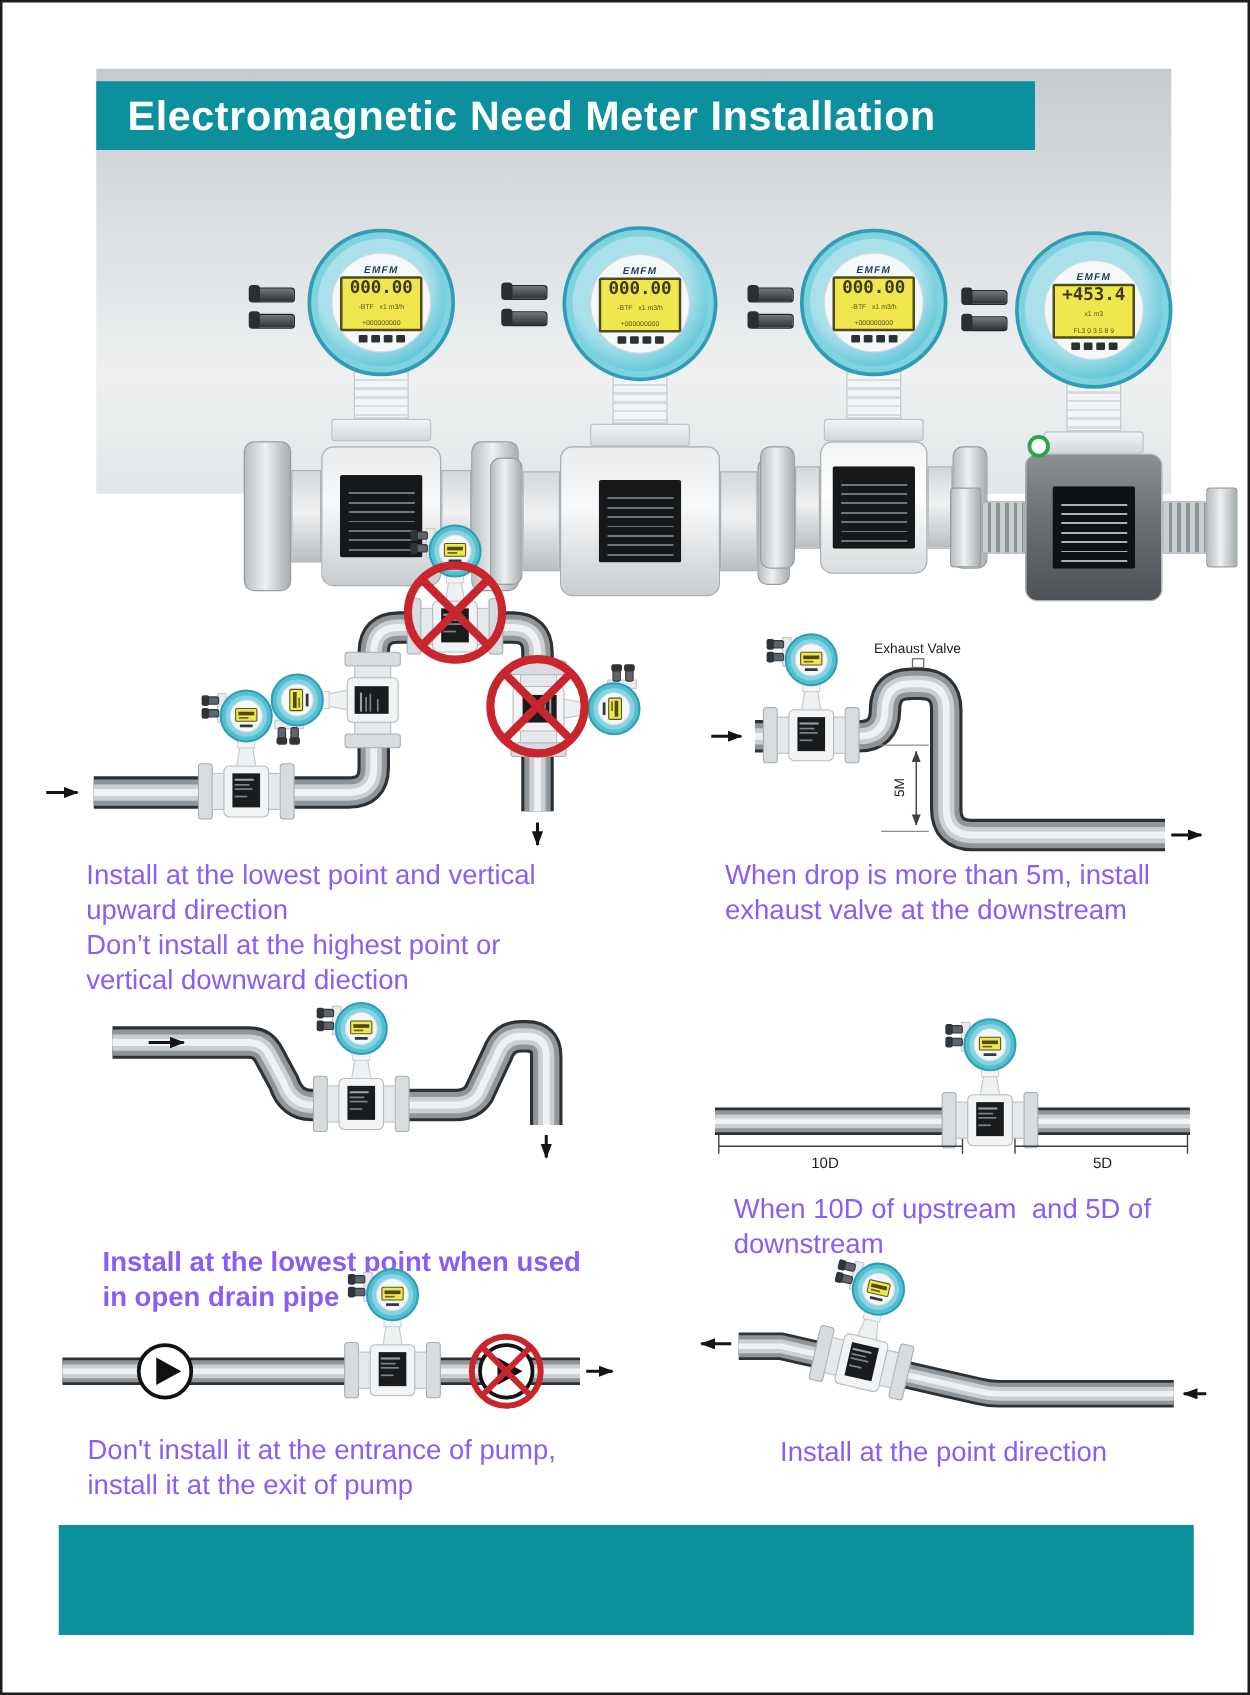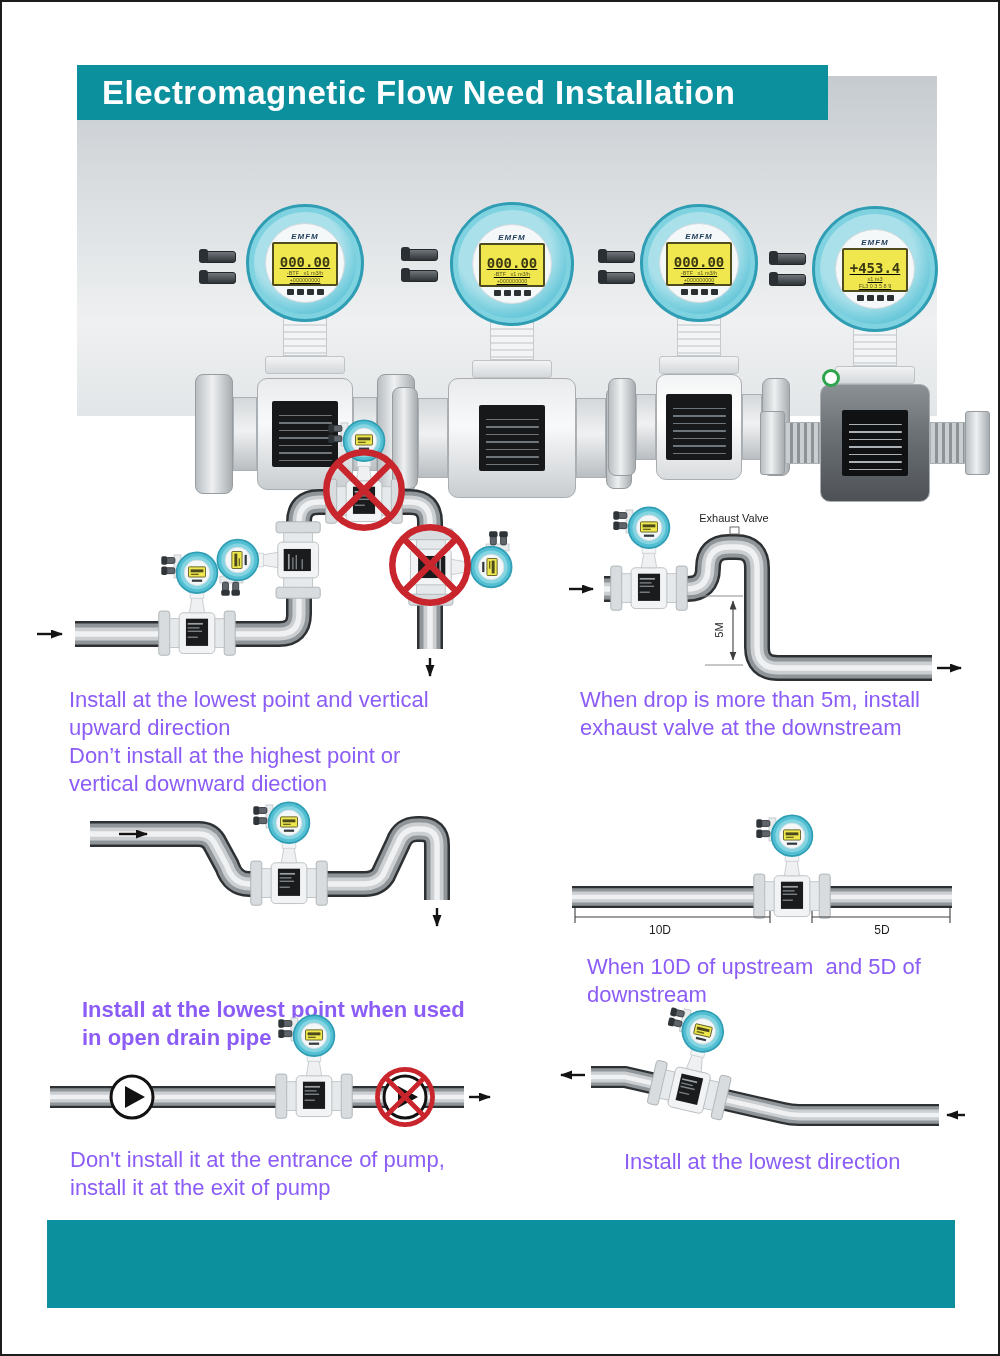--- a/index.html
+++ b/index.html
@@ -284,7 +284,7 @@
   </div>
 
   <div class="header-band">
-    <h1>Electromagnetic Flow Need Installation</h1>
+    <h1>Electromagnetic Need Meter Installation</h1>
   </div>
 
   <svg class="dsvg" style="left:30px;top:413px" width="500" height="277" viewBox="0 0 500 277">

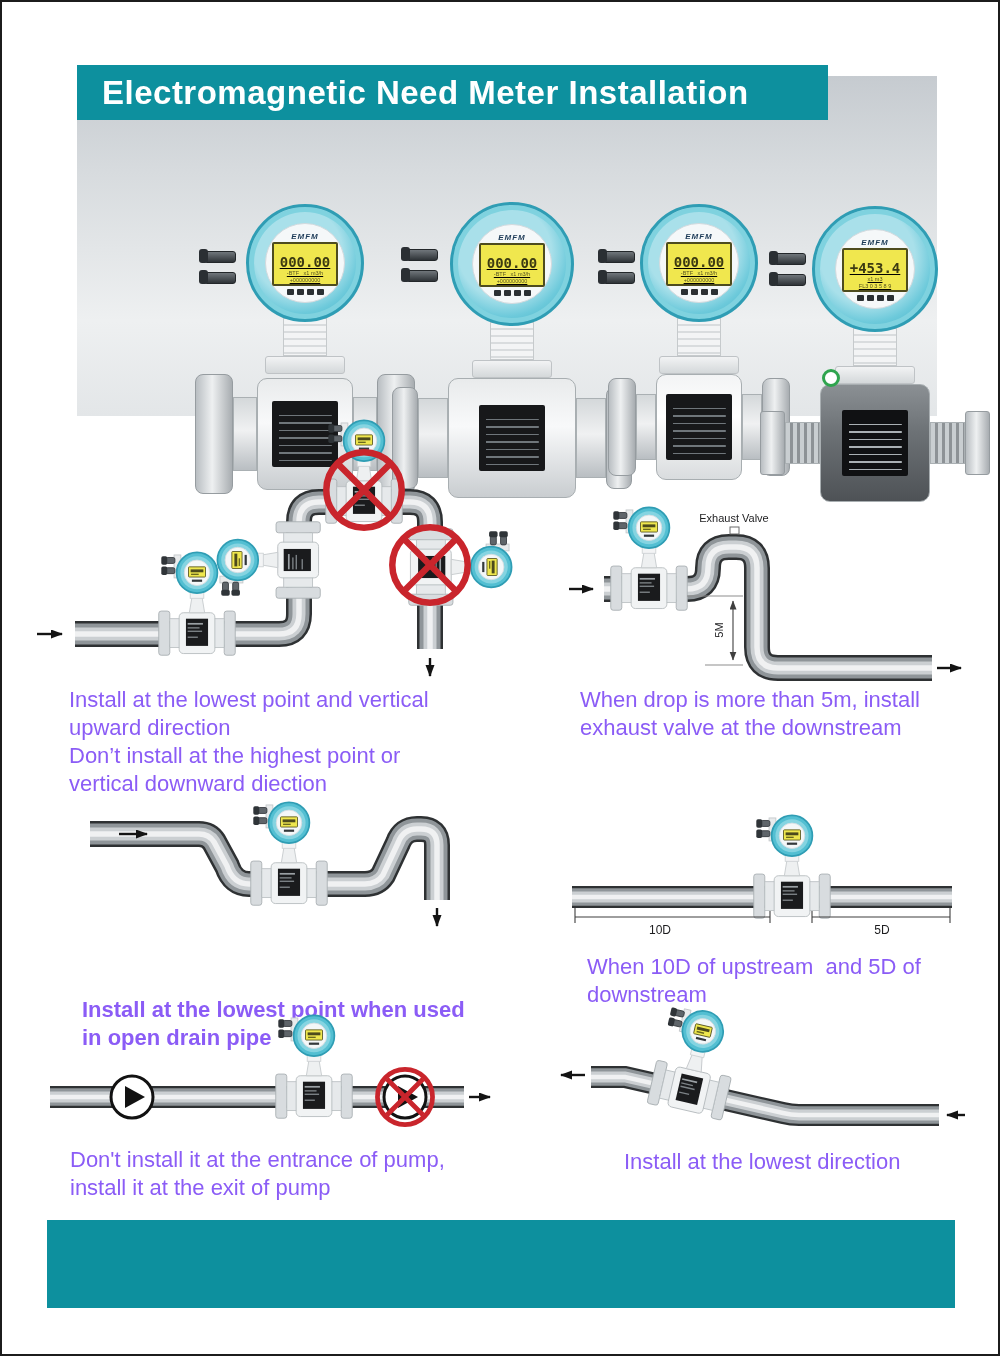--- a/index.html
+++ b/index.html
@@ -7,7 +7,7 @@
         box-sizing:border-box;font-family:"Liberation Sans",sans-serif;overflow:hidden;}
 
   
-  .photo-area{position:absolute;left:75px;top:74px;width:860px;height:340px;
+  .photo-area{position:absolute;left:75px;top:53px;width:860px;height:340px;
       background:linear-gradient(180deg,#c6cbd0 0%,#d7dbde 28%,#eef0f1 72%,#e3e6e8 100%);}
   .header-band{position:absolute;left:75px;top:63px;width:751px;height:55px;background:#0d909e;}
   .header-band h1{margin:0;padding-left:25px;line-height:55px;font-size:33px;font-weight:bold;color:#fff;

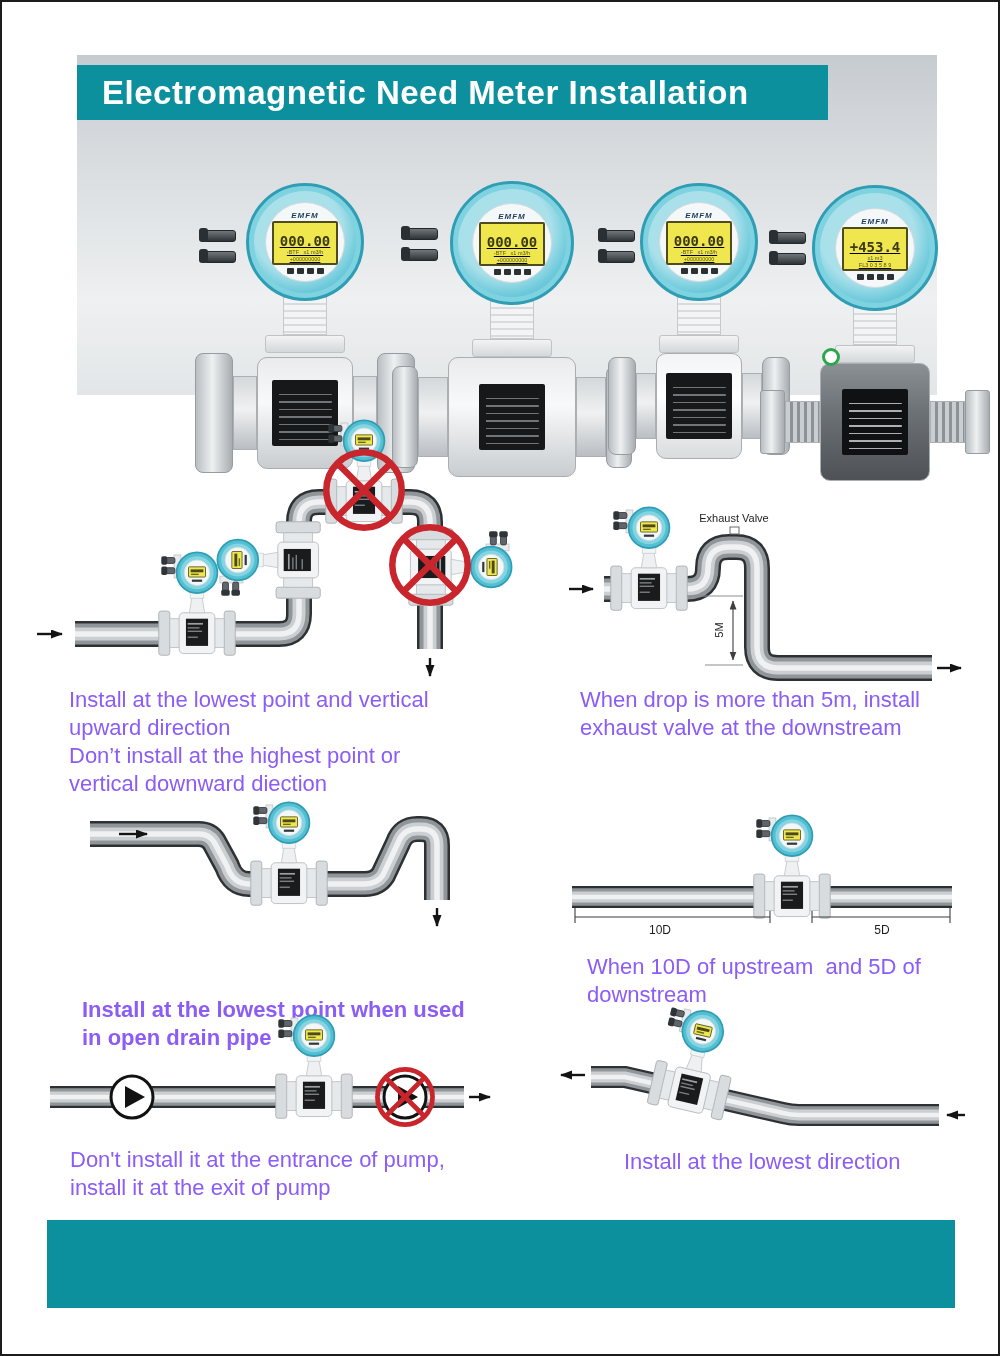--- a/index.html
+++ b/index.html
@@ -27,7 +27,7 @@
       display:flex;flex-direction:column;align-items:center;justify-content:center;}
   .pm .brand{font-size:8px;font-weight:bold;font-style:italic;color:#1c3a57;letter-spacing:1px;margin-bottom:1px;}
   .pm .screen{width:62px;height:40px;background:#f0e74e;border:2px solid #4e4c1e;border-radius:2px;
-      display:flex;flex-direction:column;align-items:center;justify-content:flex-end;overflow:hidden;text-decoration:underline;}
+      display:flex;flex-direction:column;align-items:center;justify-content:space-between;overflow:hidden;}
   .pm .reading{font-family:"DejaVu Sans Mono",monospace;font-size:14px;font-weight:bold;color:#3c3a12;line-height:15px;}
   .pm .sub{font-size:5.5px;color:#55531f;line-height:7px;white-space:pre;}
   .pm .keys{display:flex;gap:3px;margin-top:3px;}

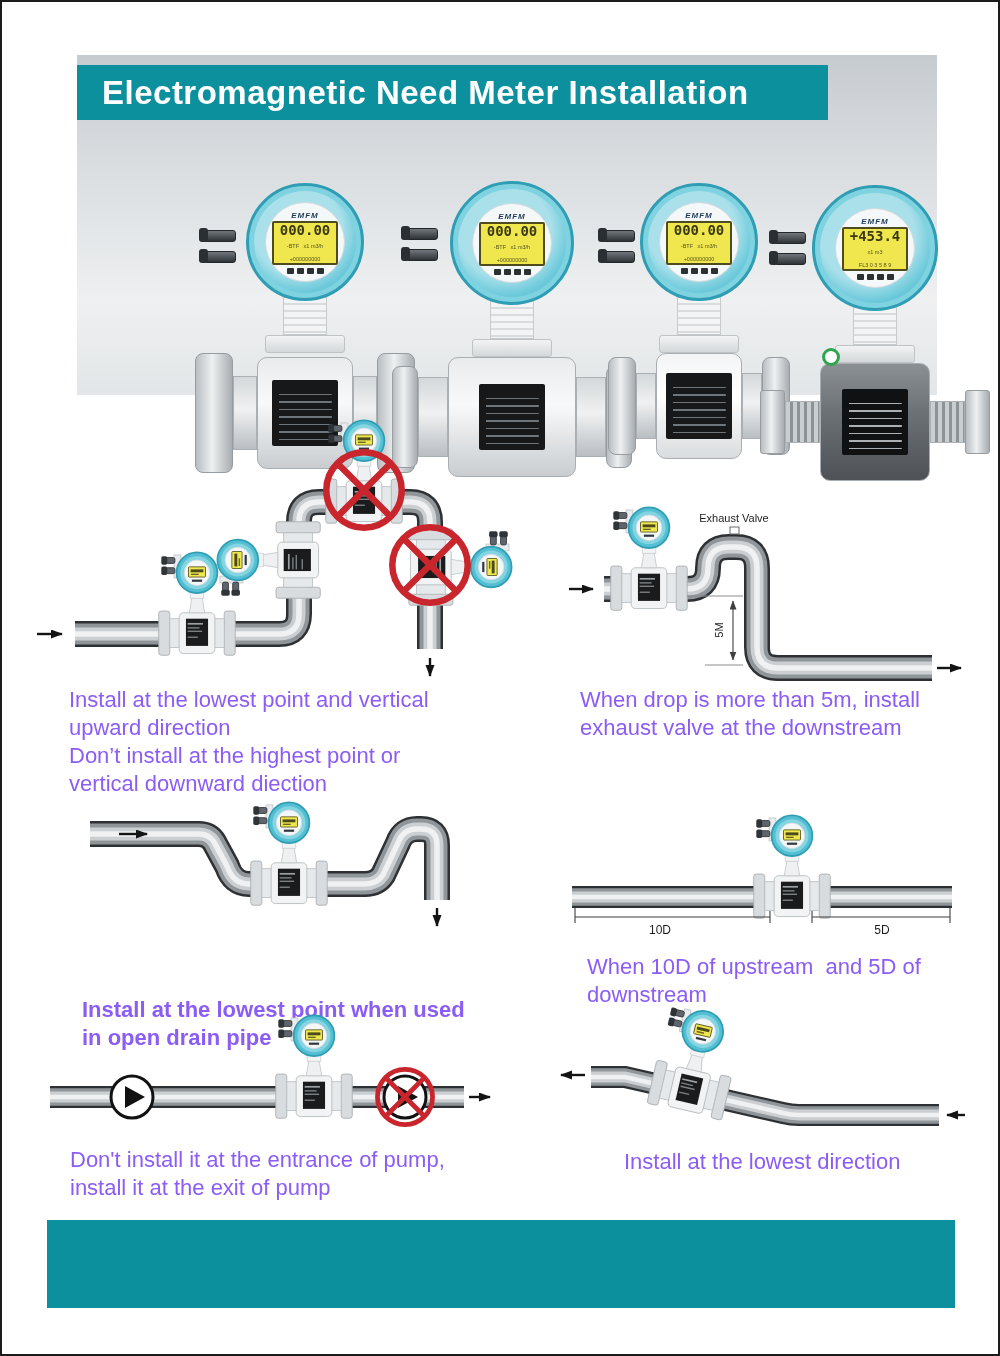--- a/index.html
+++ b/index.html
@@ -385,7 +385,7 @@
     <path class="arrow" d="M418,105 H400"></path>
     <path class="arrow" d="M38,65 H14"></path>
   </svg>
-  <div class="cap" style="left:622px;top:1146px;width:330px;">Install at the lowest direction</div>
+  <div class="cap" style="left:622px;top:1146px;width:330px;">Install at the point direction</div>
 
   <div class="footer-band"></div>
 </div>

